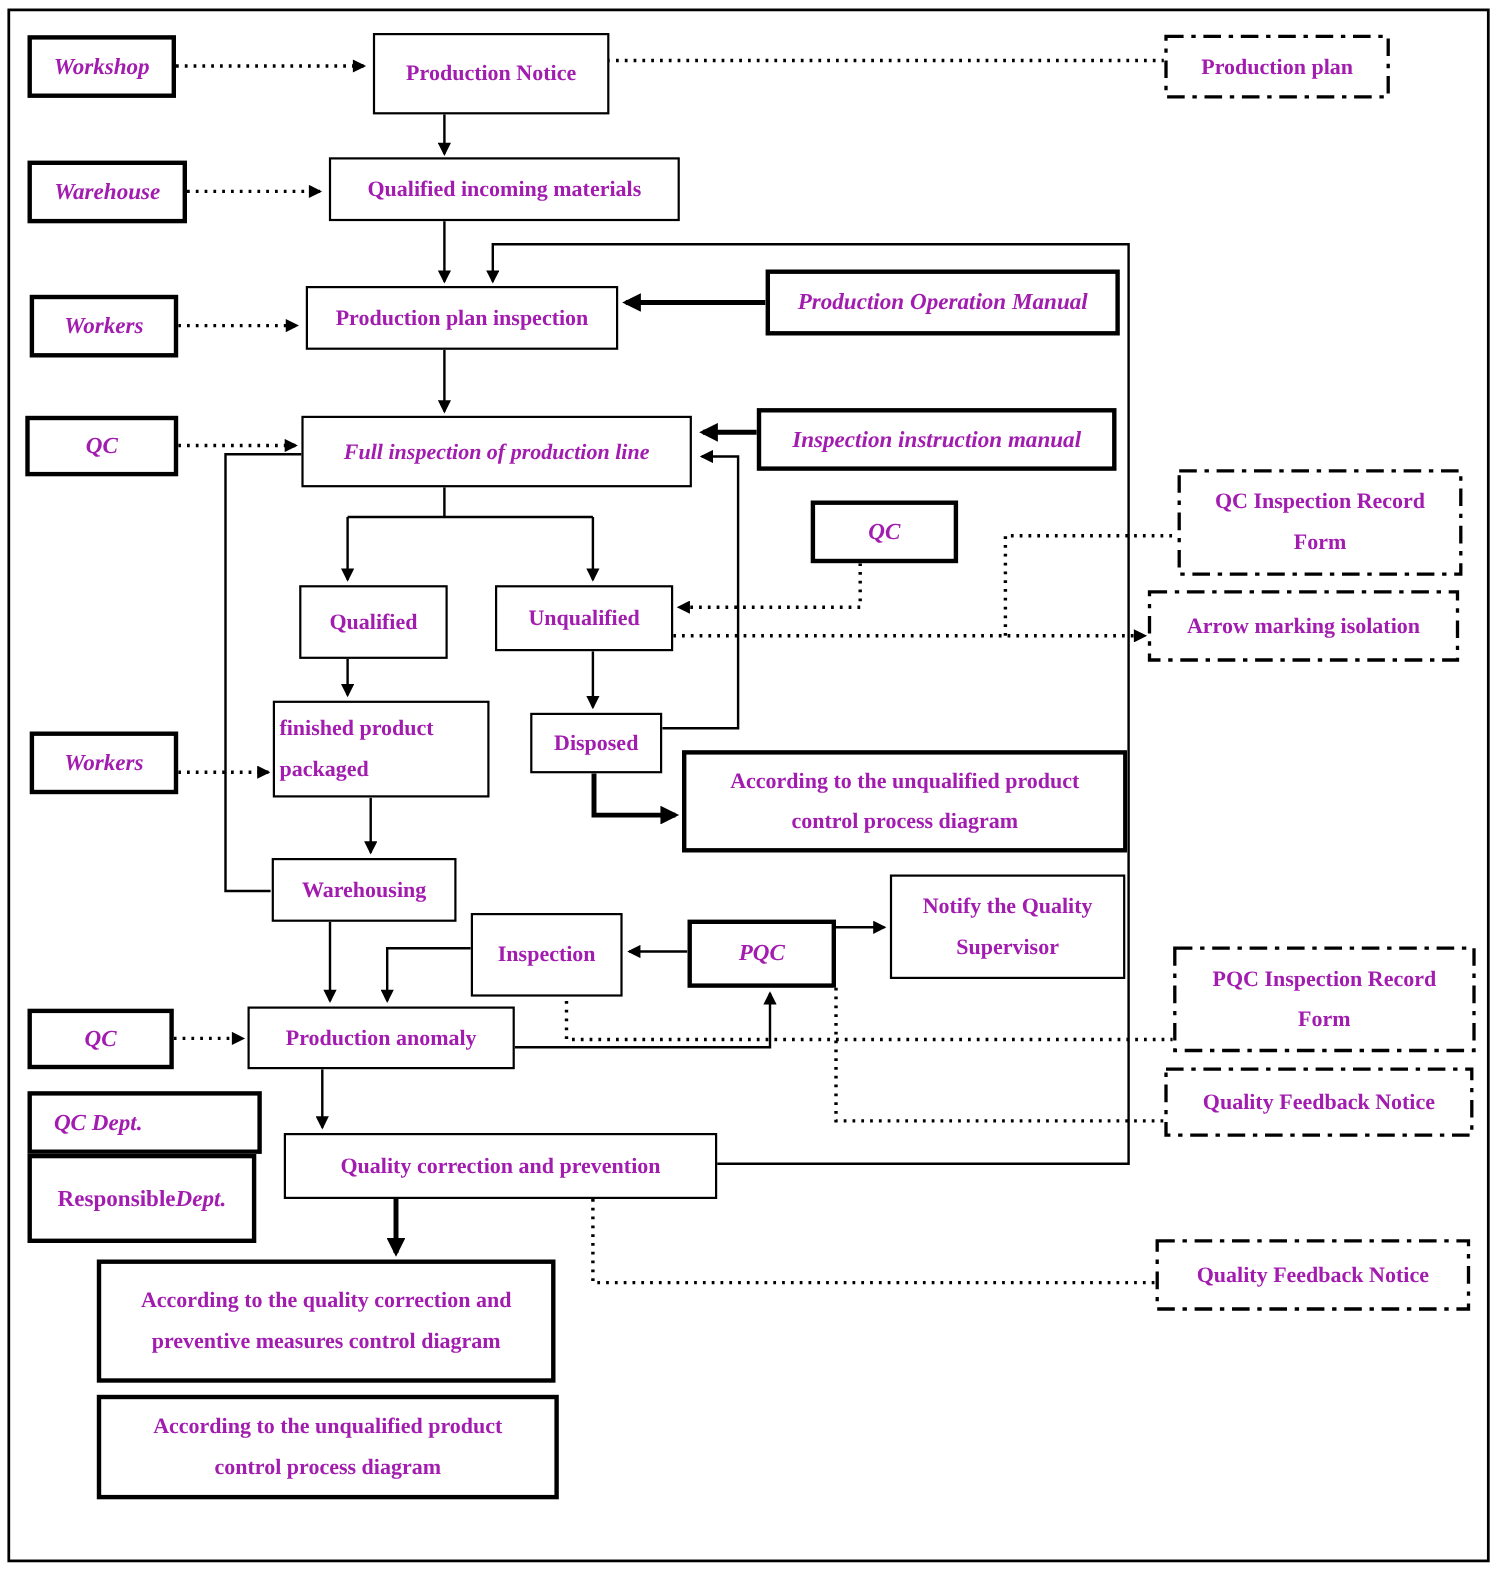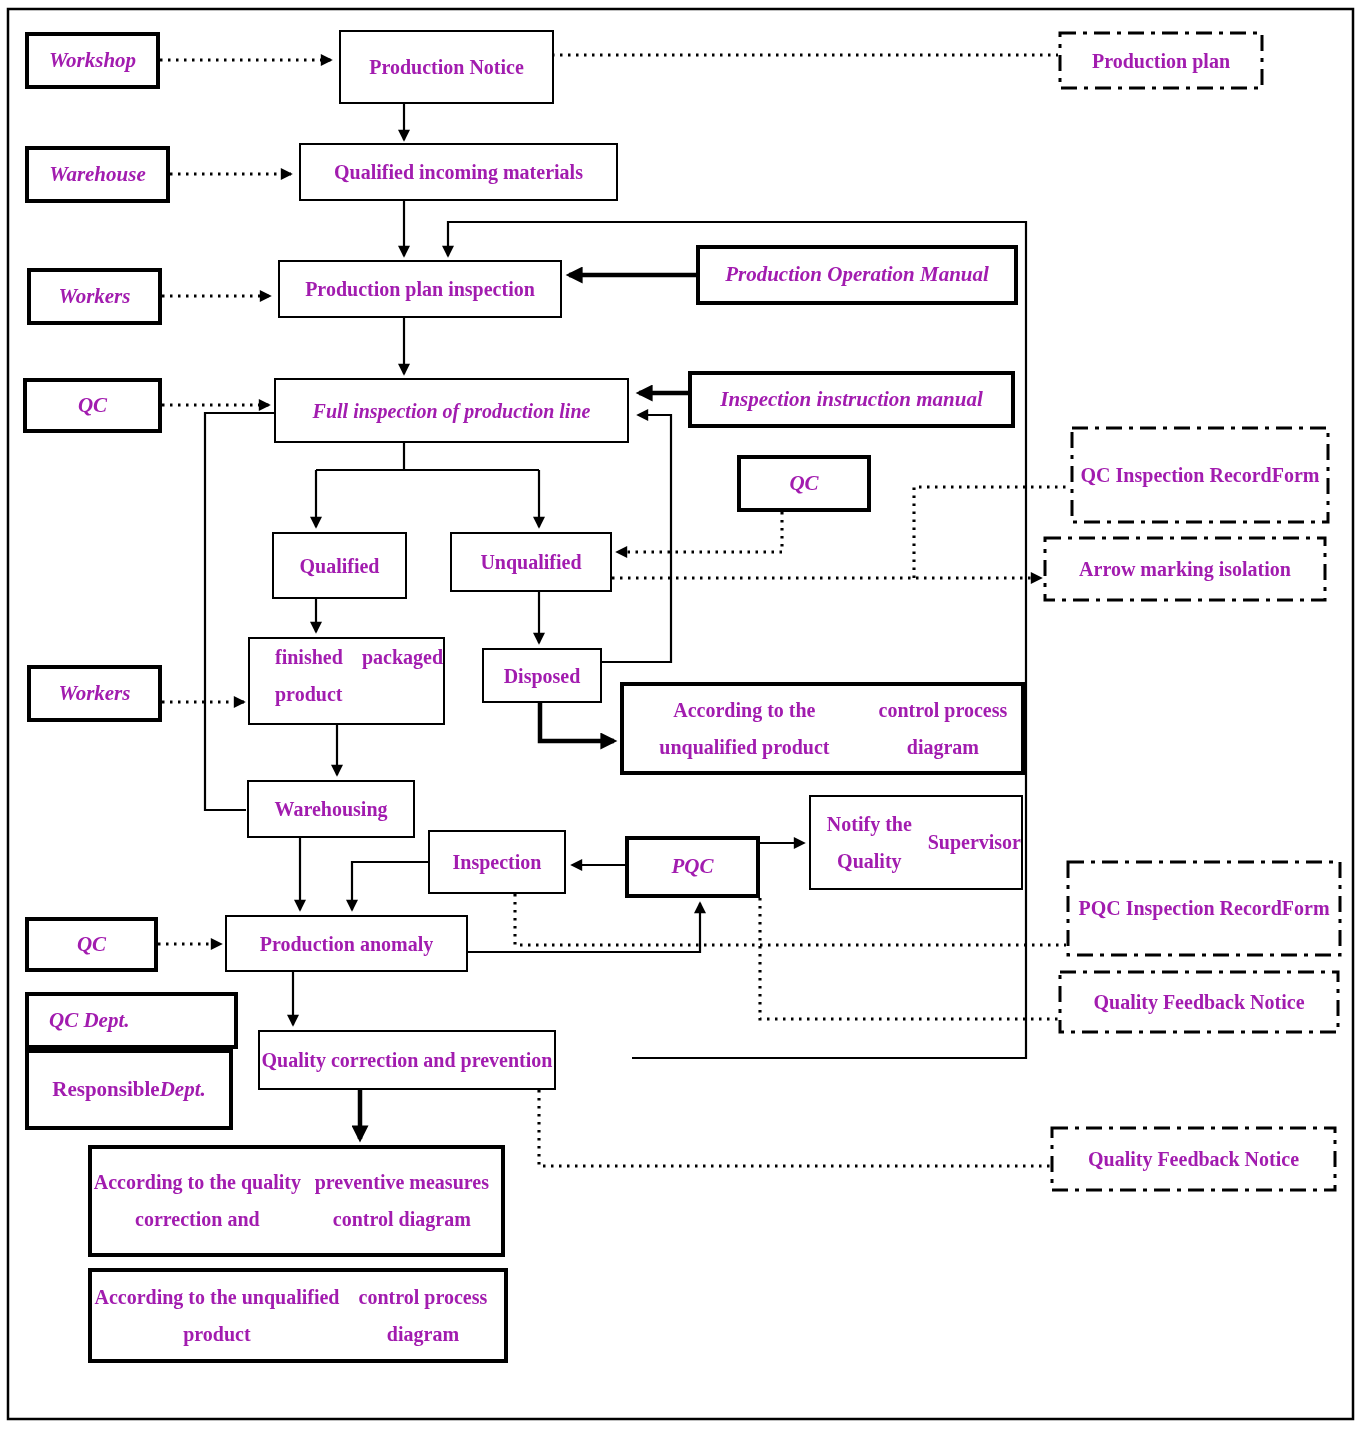--- a/index.html
+++ b/index.html
@@ -13,7 +13,7 @@
   .thick{border-width:4px;}
   .it{font-style:italic;}
   .dd{border:none;background:transparent;}
-  .lines{line-height:1.85;}
+  .lines{flex-direction:column;line-height:1.85;}
   .la{align-items:flex-start;text-align:left;padding-left:25px;}
   .big{font-size:21px;}
 </style>

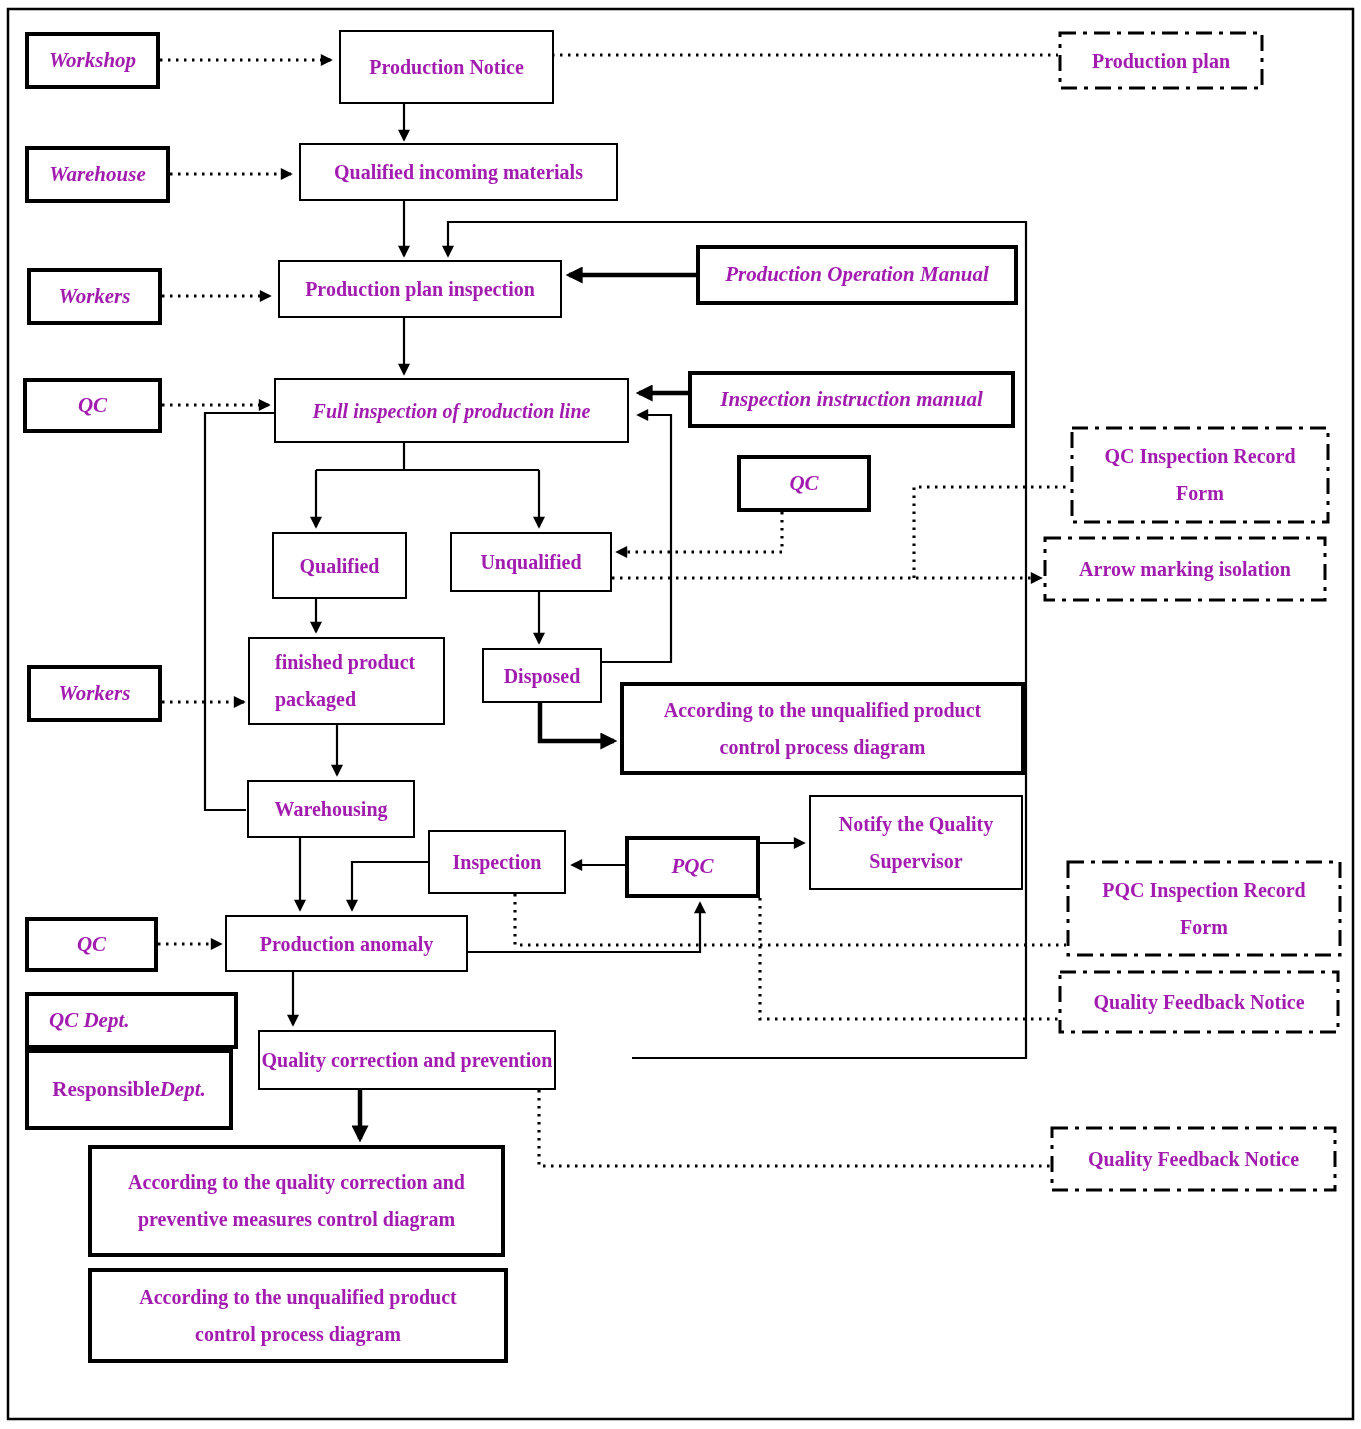--- a/index.html
+++ b/index.html
@@ -14,7 +14,7 @@
   .it{font-style:italic;}
   .dd{border:none;background:transparent;}
   .lines{flex-direction:column;line-height:1.85;}
-  .la{align-items:flex-start;text-align:left;padding-left:25px;}
+  .la{align-items:flex-start;text-align:left;padding-left:4px;}
   .big{font-size:21px;}
 </style>
 </head>

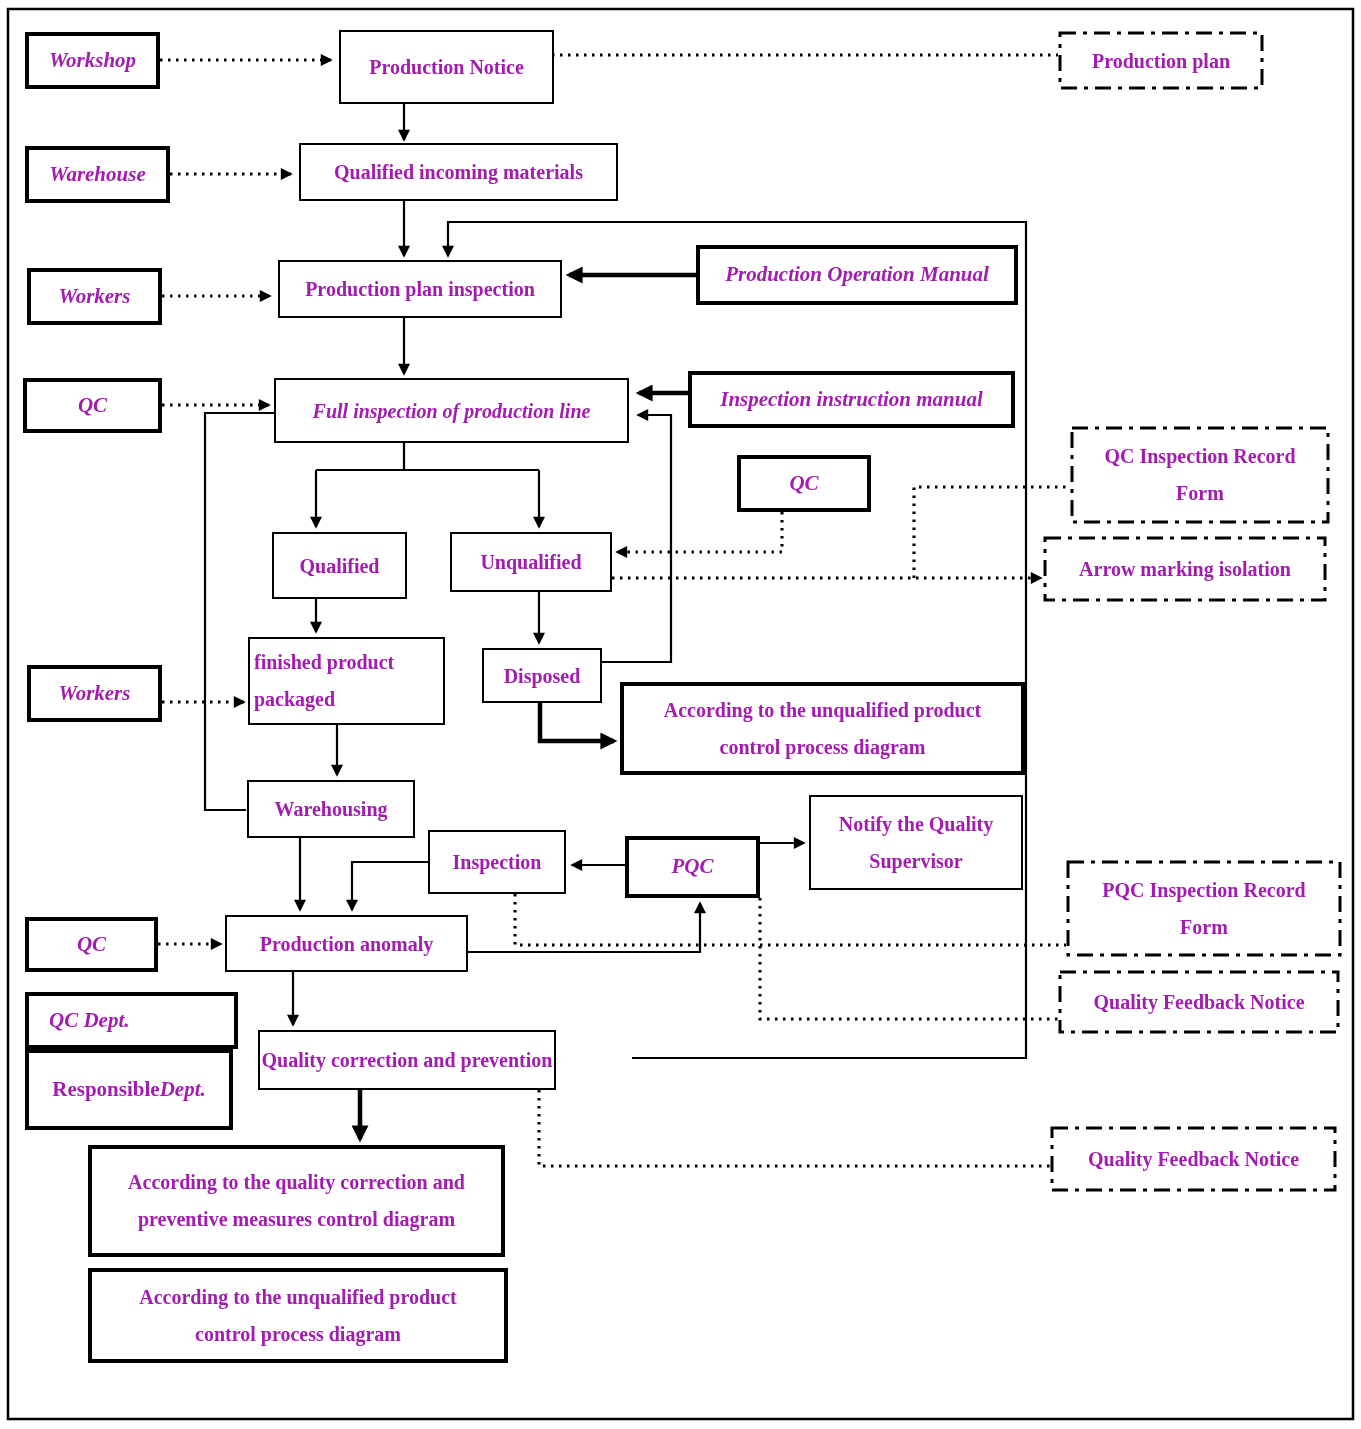--- a/index.html
+++ b/index.html
@@ -158,7 +158,7 @@
   <div class="node" style="left:247px;top:780px;width:168px;height:58px;">
       <span>Warehousing</span>
     </div>
-  <div class="node" style="left:428px;top:830px;width:138px;height:64px;">
+  <div class="node" style="left:428px;top:830px;width:138px;height:76px;">
       <span>Inspection</span>
     </div>
   <div class="node thick it big" style="left:625px;top:836px;width:135px;height:62px;">

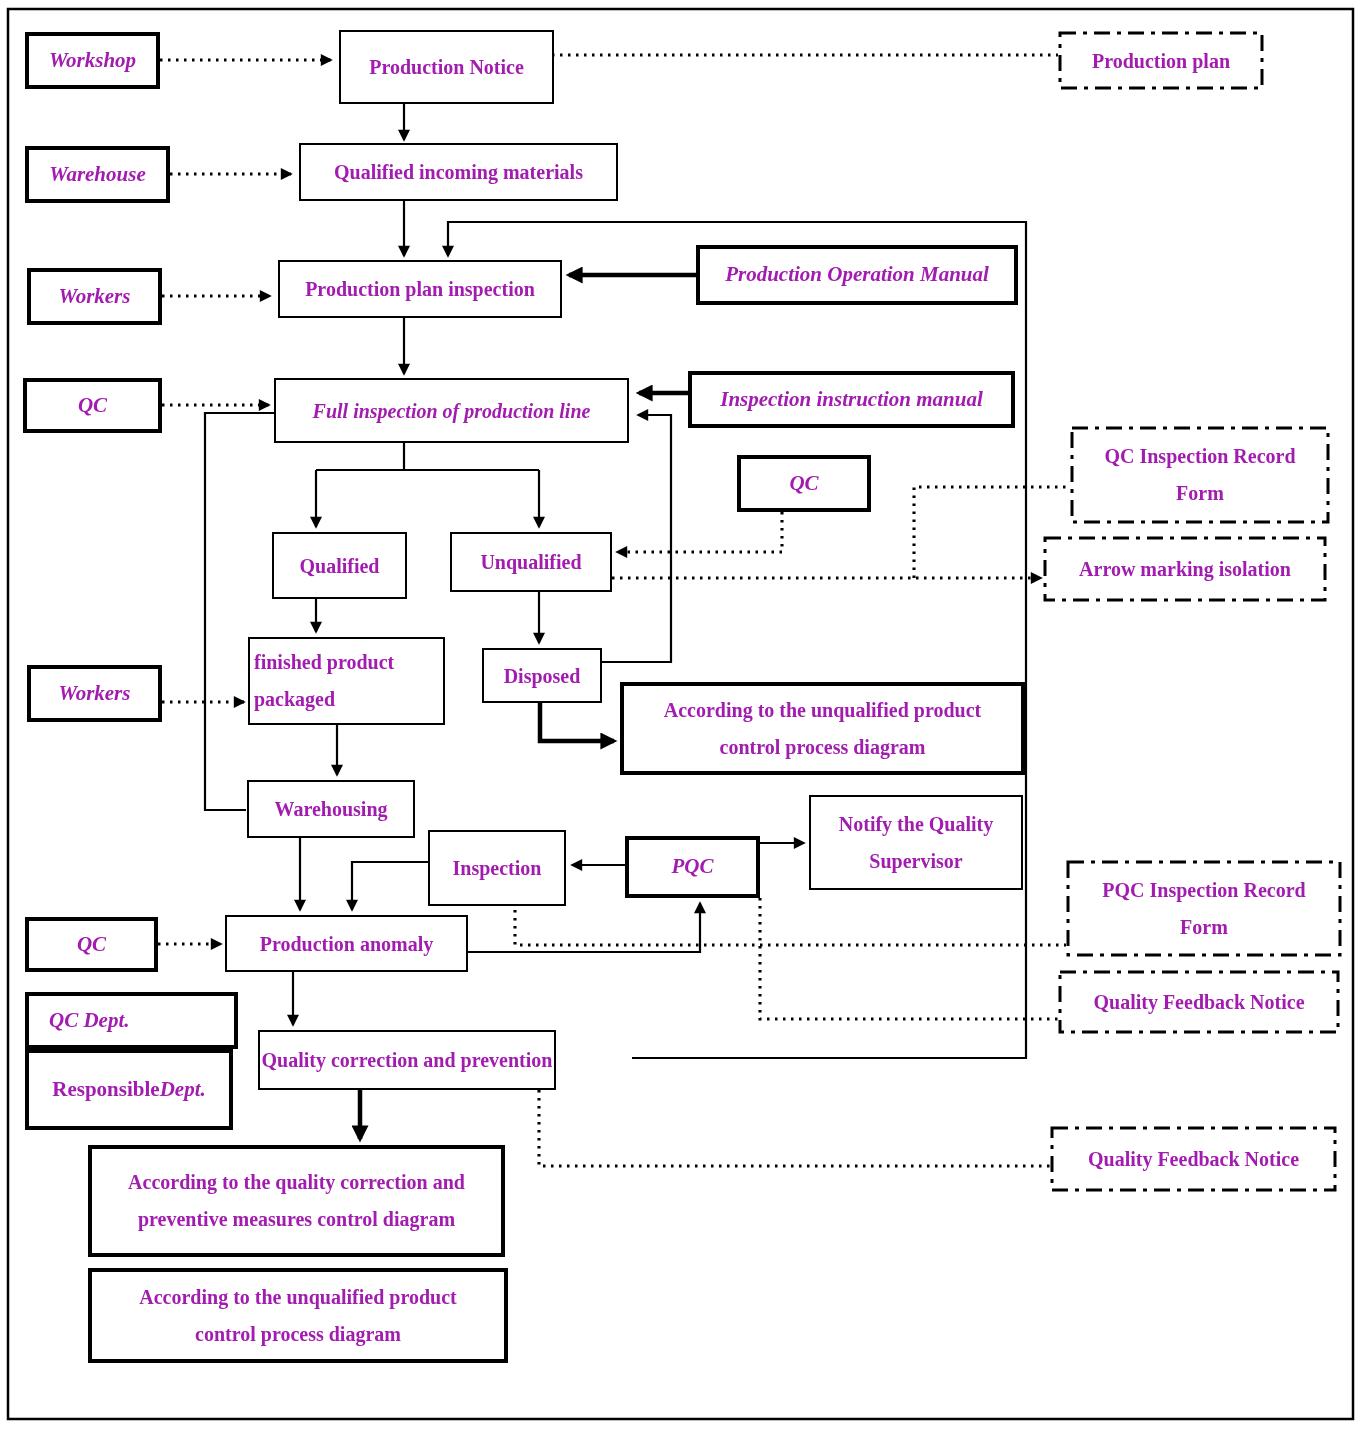--- a/index.html
+++ b/index.html
@@ -171,7 +171,7 @@
     <span>Notify the Quality</span>
     <span>Supervisor</span>
   </div>
-  <div class="node" style="left:258px;top:1030px;width:298px;height:60px;">
+  <div class="node" style="left:258px;top:1030px;width:394px;height:60px;">
       <span>Quality correction and prevention</span>
     </div>
   <div class="node thick lines" style="left:88px;top:1145px;width:417px;height:112px;">

